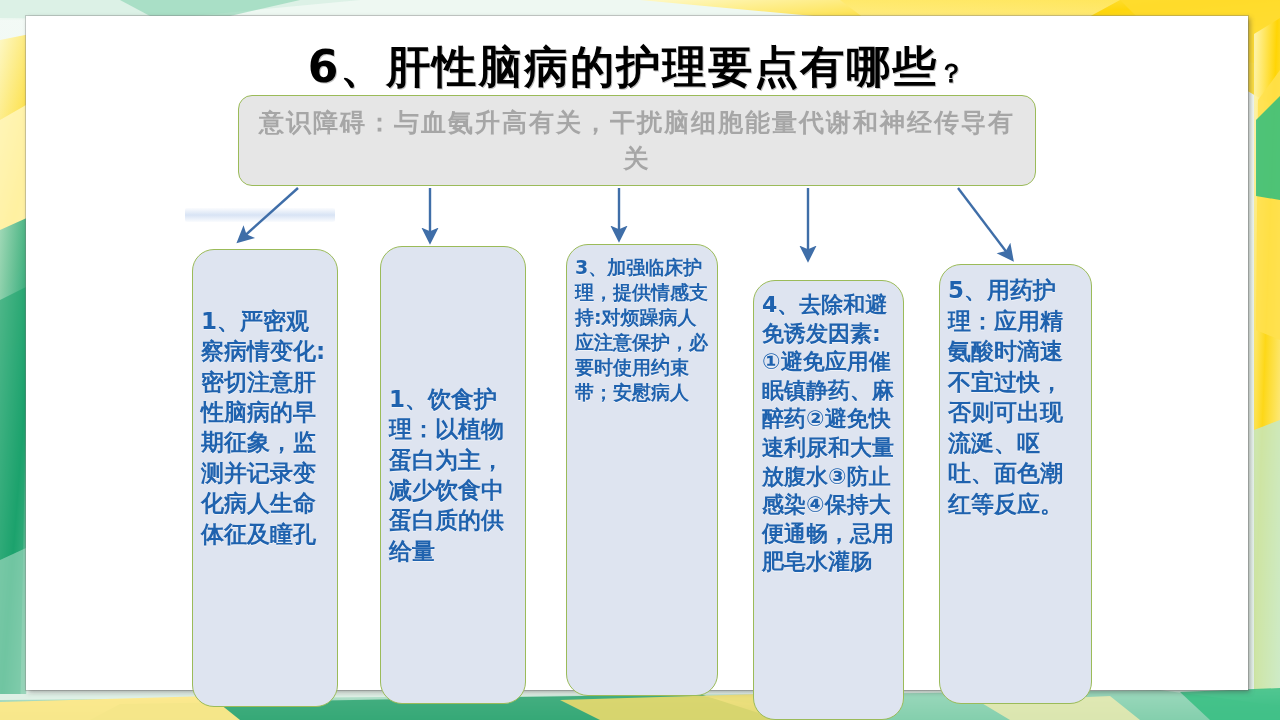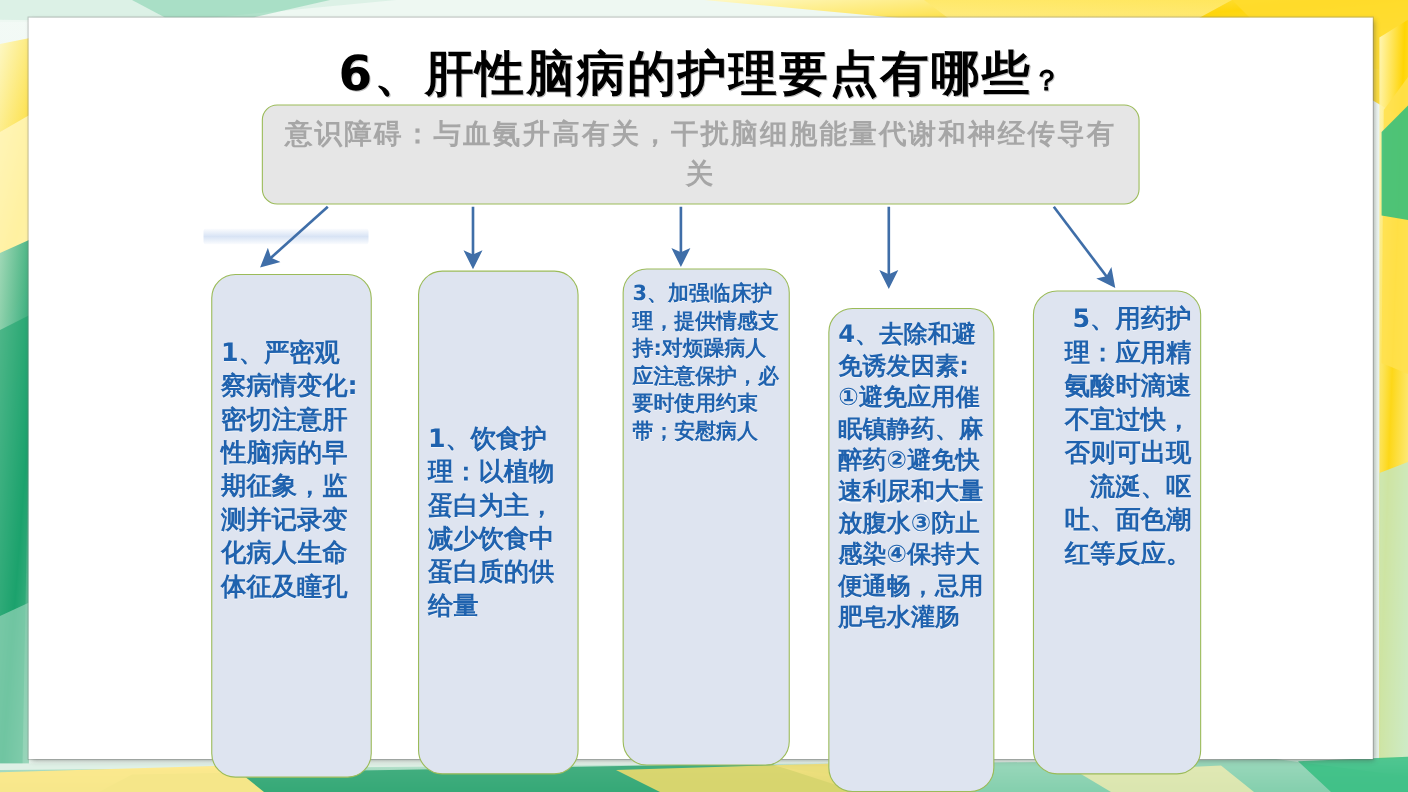--- a/index.html
+++ b/index.html
@@ -44,7 +44,7 @@
     position:absolute;left:212px;top:79px;width:798px;height:91px;
     background:#e6e6e6;border:1.6px solid #9bbb59;border-radius:14px;
     display:flex;align-items:center;justify-content:center;
-    box-sizing:border-box;padding:11px 18px;font-family:Liberation Serif, serif;
+    box-sizing:border-box;padding:11px 18px;
   }
   #rootbox .txt{
     color:#a6a6a6;font-weight:bold;font-size:25px;line-height:1.42;

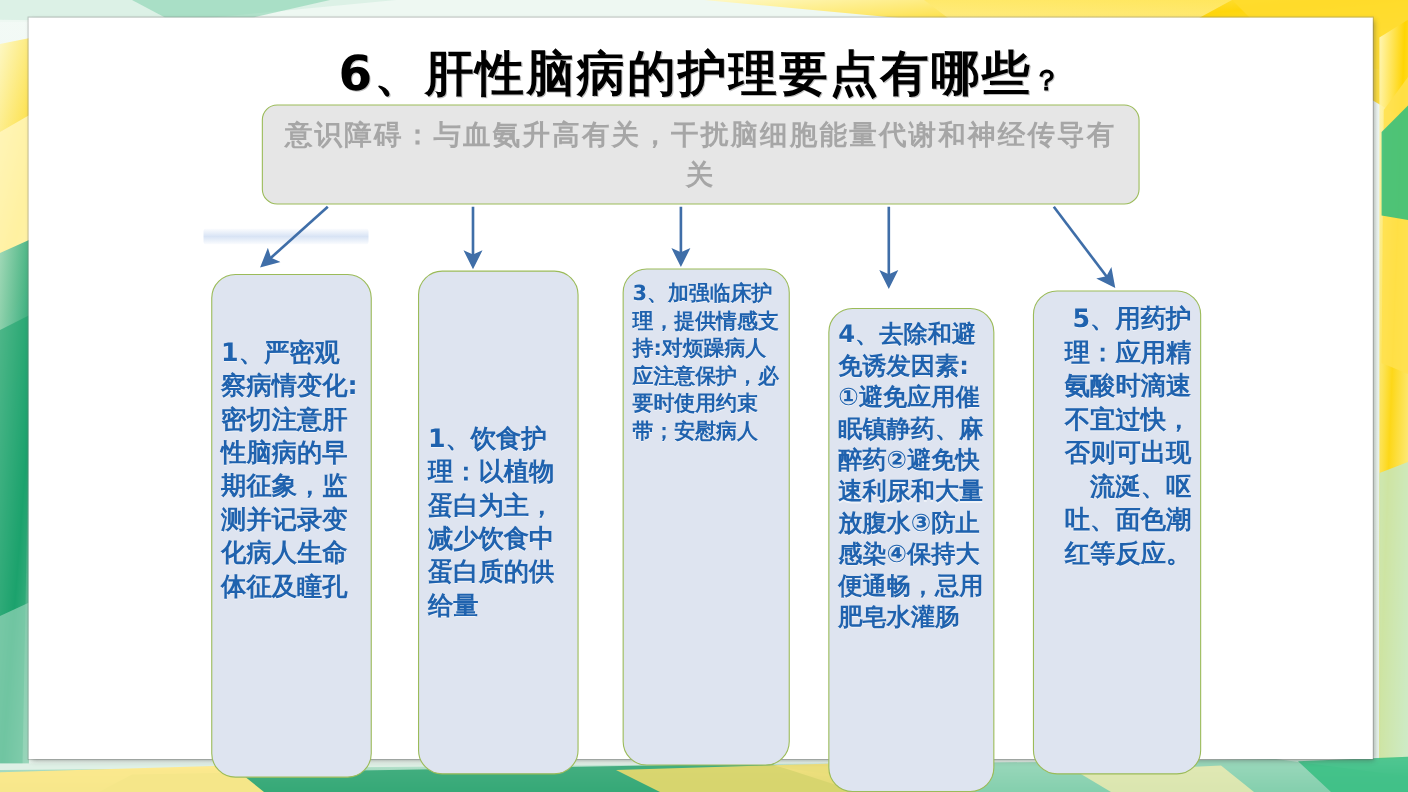--- a/index.html
+++ b/index.html
@@ -87,7 +87,7 @@
   #leaf-1 .txt{padding-top:46px;}
   #leaf-3 .txt{font-size:19px;}
   #leaf-4 .txt{font-size:22px;line-height:1.30;}
-  #leaf-5 .txt{font-size:23px;line-height:1.33;text-align:right;}
+  #leaf-5 .txt{font-size:23px;line-height:1.33;}
 </style>
 </head>
 <body>

